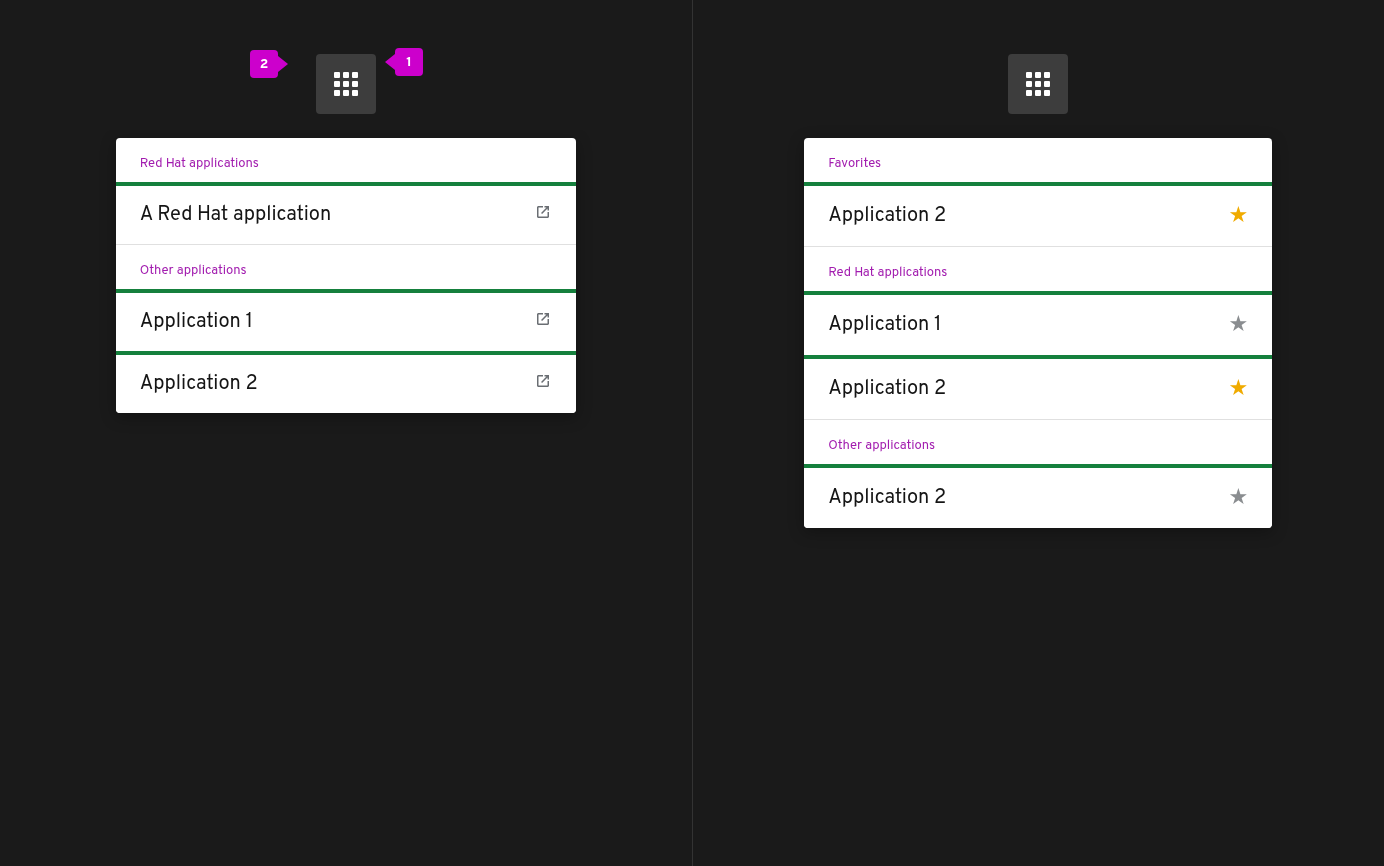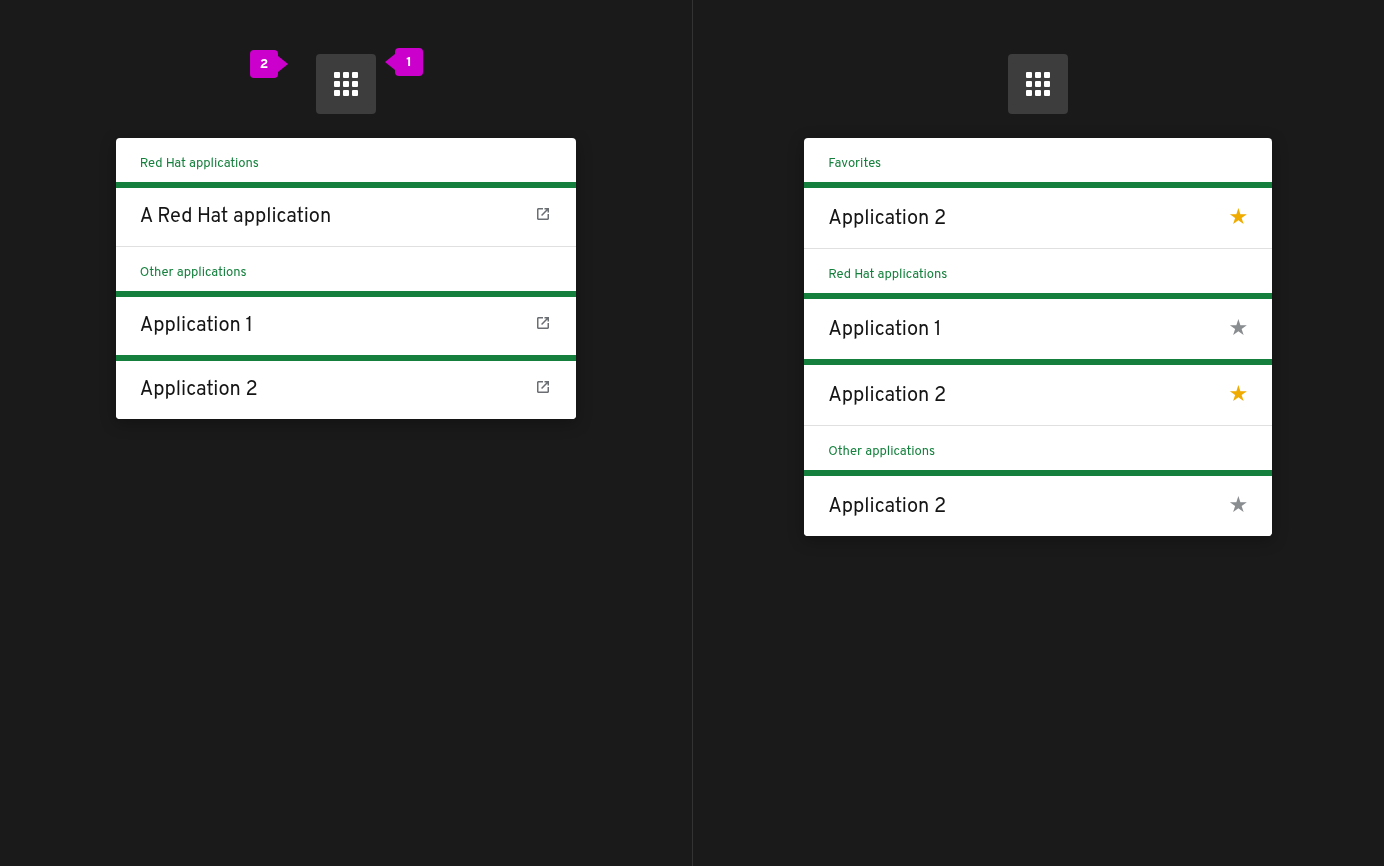--- a/index.html
+++ b/index.html
@@ -98,7 +98,7 @@
 
     .section-label {
       font-size: 13px;
-      color: #15803d;
+      color: #a21caf;
       padding: 18px 24px 10px 24px;
       font-weight: 400;
     }

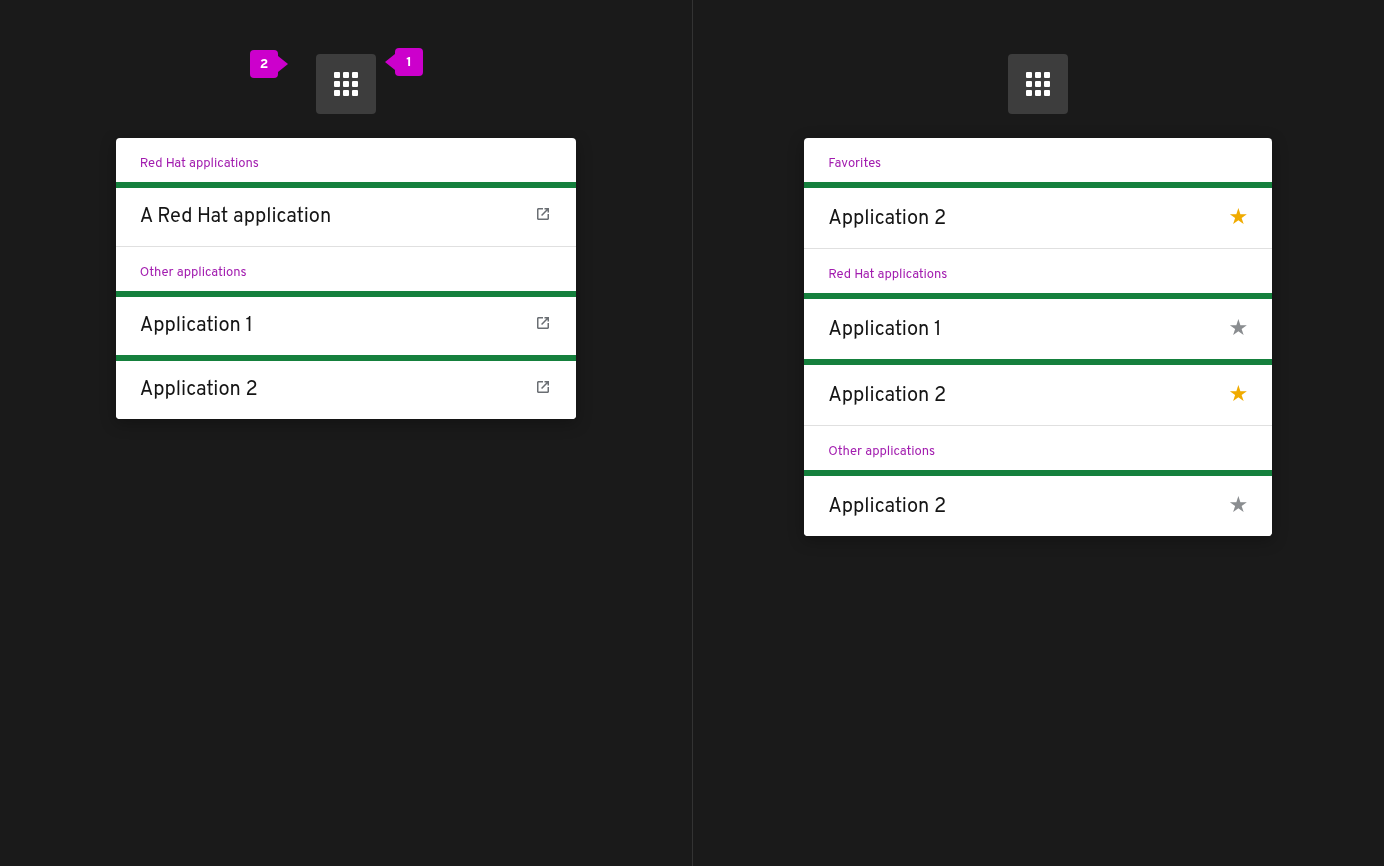--- a/index.html
+++ b/index.html
@@ -105,10 +105,10 @@
 
     .app-item {
       display: flex;
-      align-items: flex-end;
+      align-items: center;
       justify-content: space-between;
       padding: 16px 24px;
-      border-top: 6px solid #15803d;
+      border-top: 4px solid #15803d;
       cursor: pointer;
       background: white;
     }

